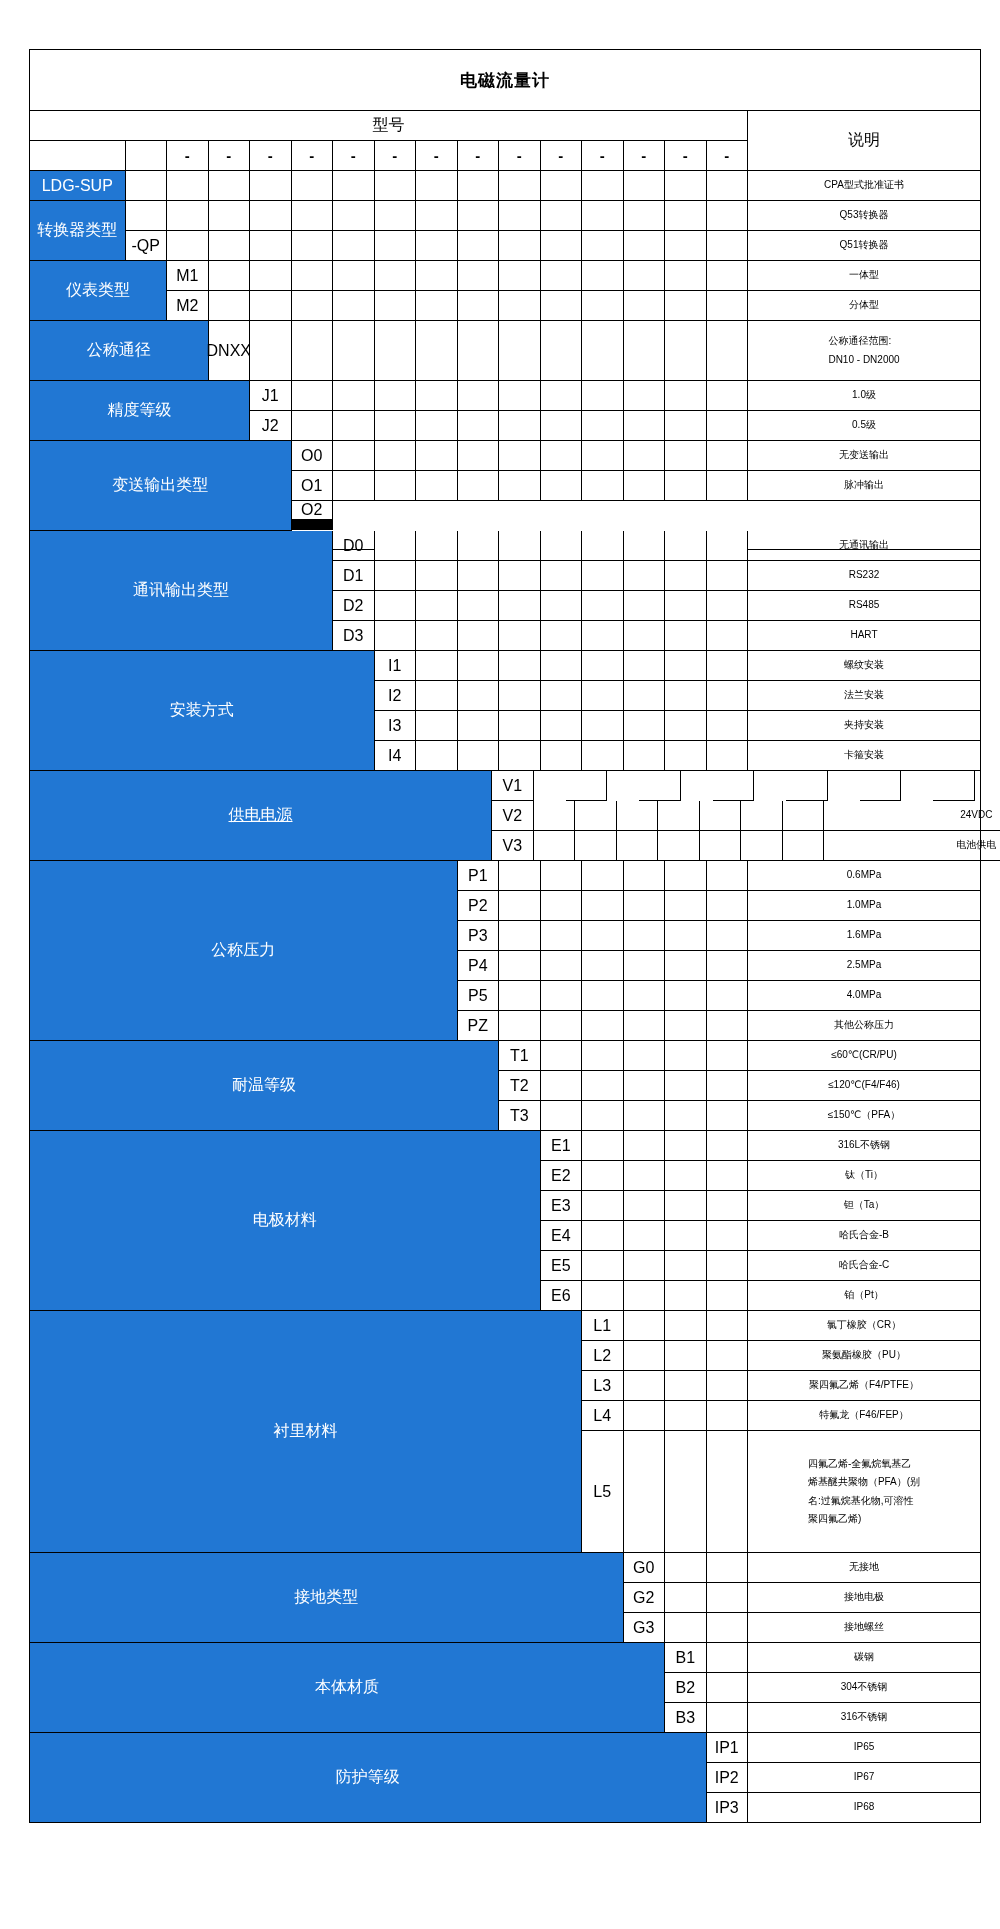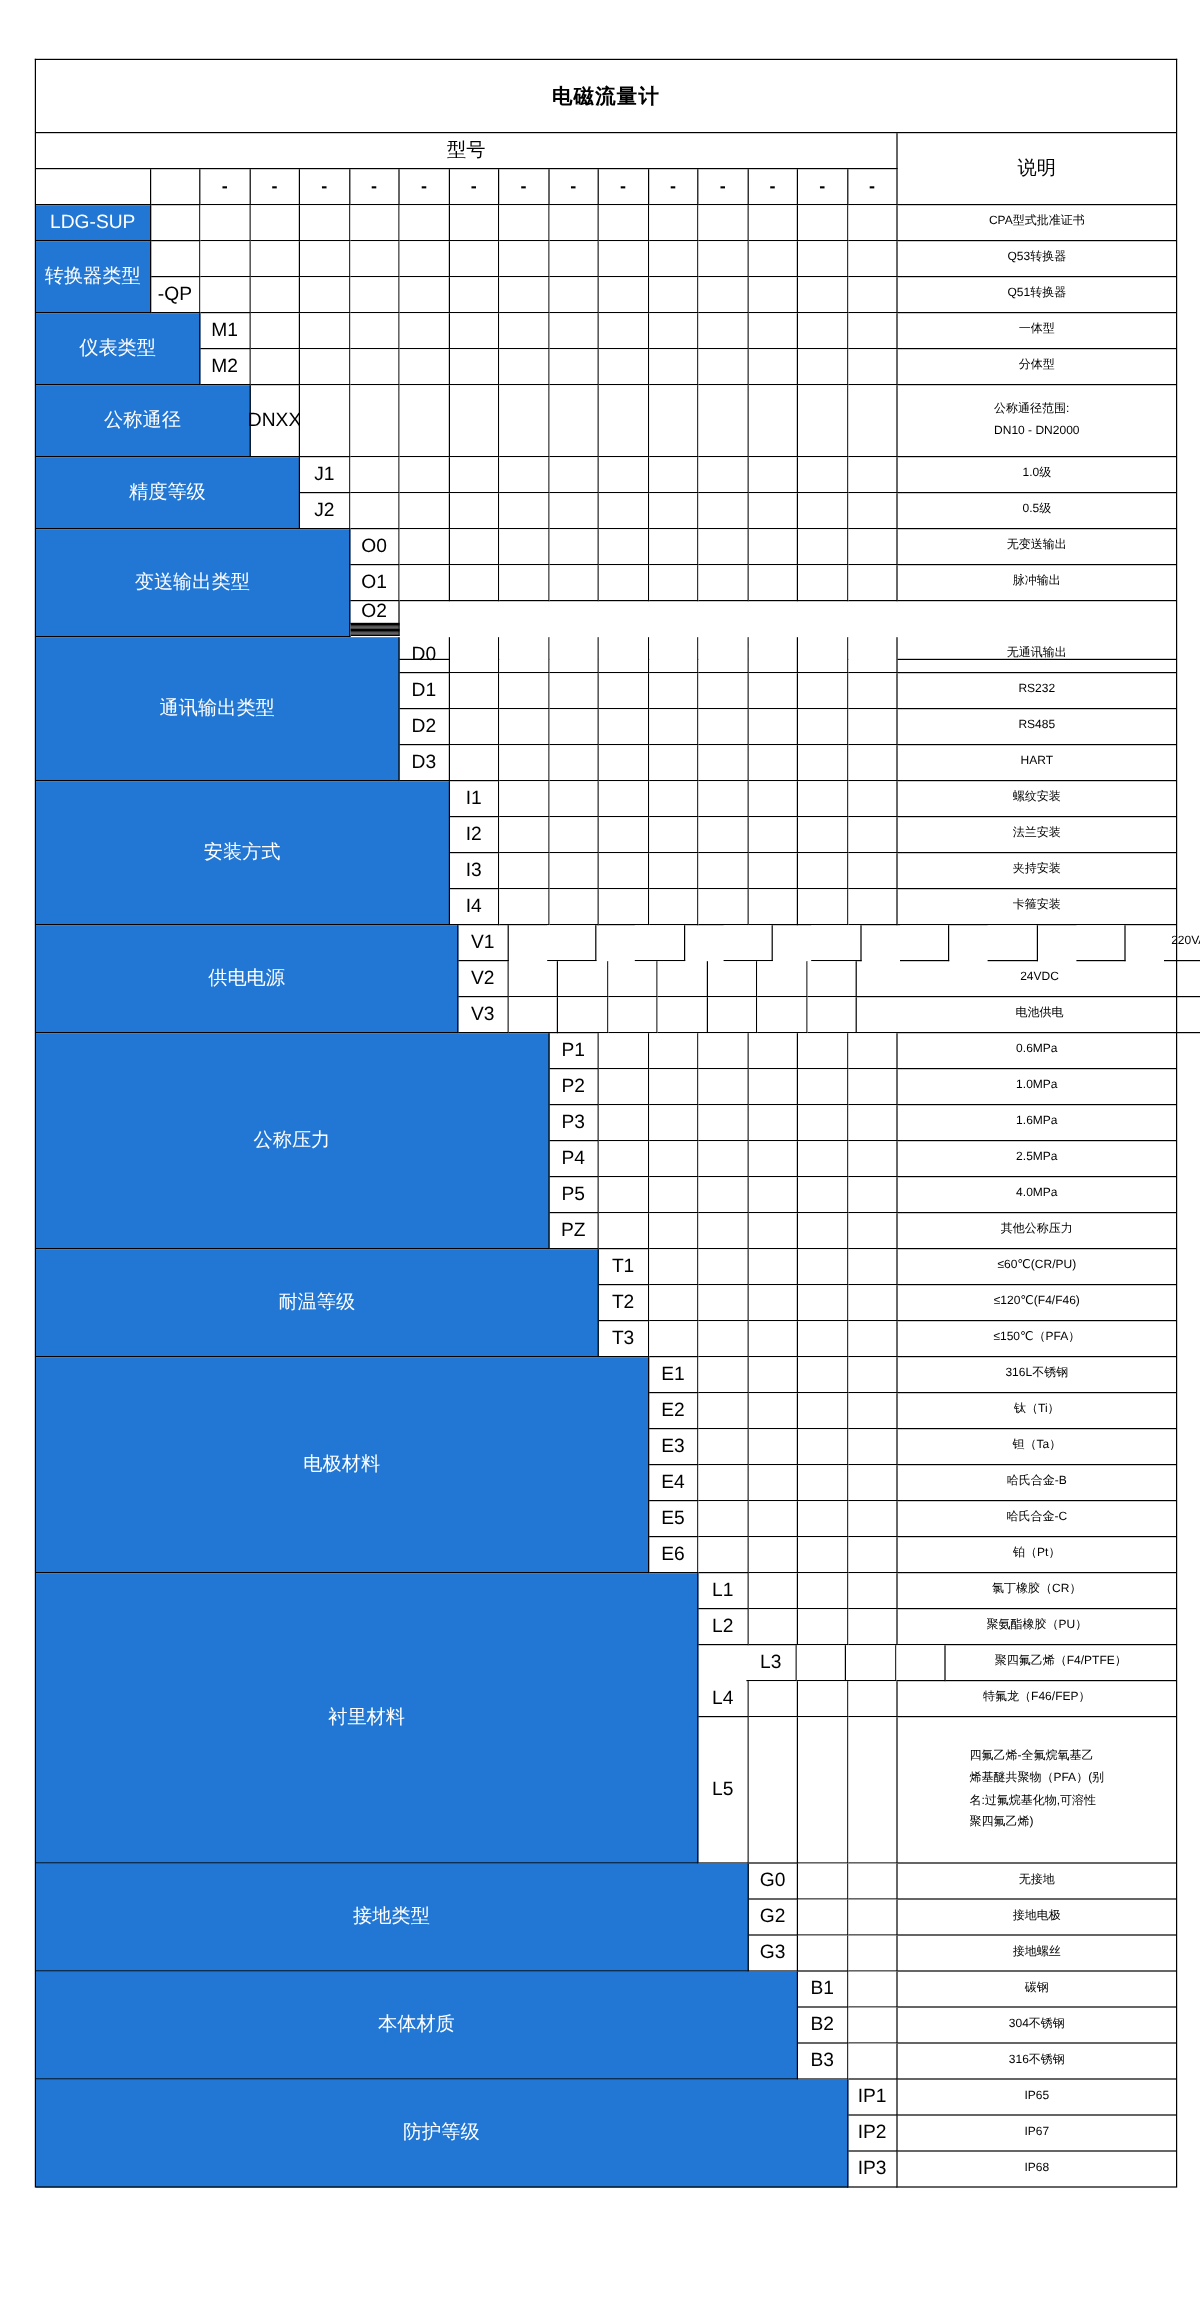--- a/index.html
+++ b/index.html
@@ -410,7 +410,7 @@
         </div>
       </div>
       <div class="group">
-        <div class="glabel" style="width: 352px;">供电电源</div>
+        <div class="glabel" style="width: 462px; text-decoration: underline;">供电电源</div>
         <div class="grows">
           <div class="row" style="height: 30px; gap: 32px;">
             <div class="ccell">V1</div>

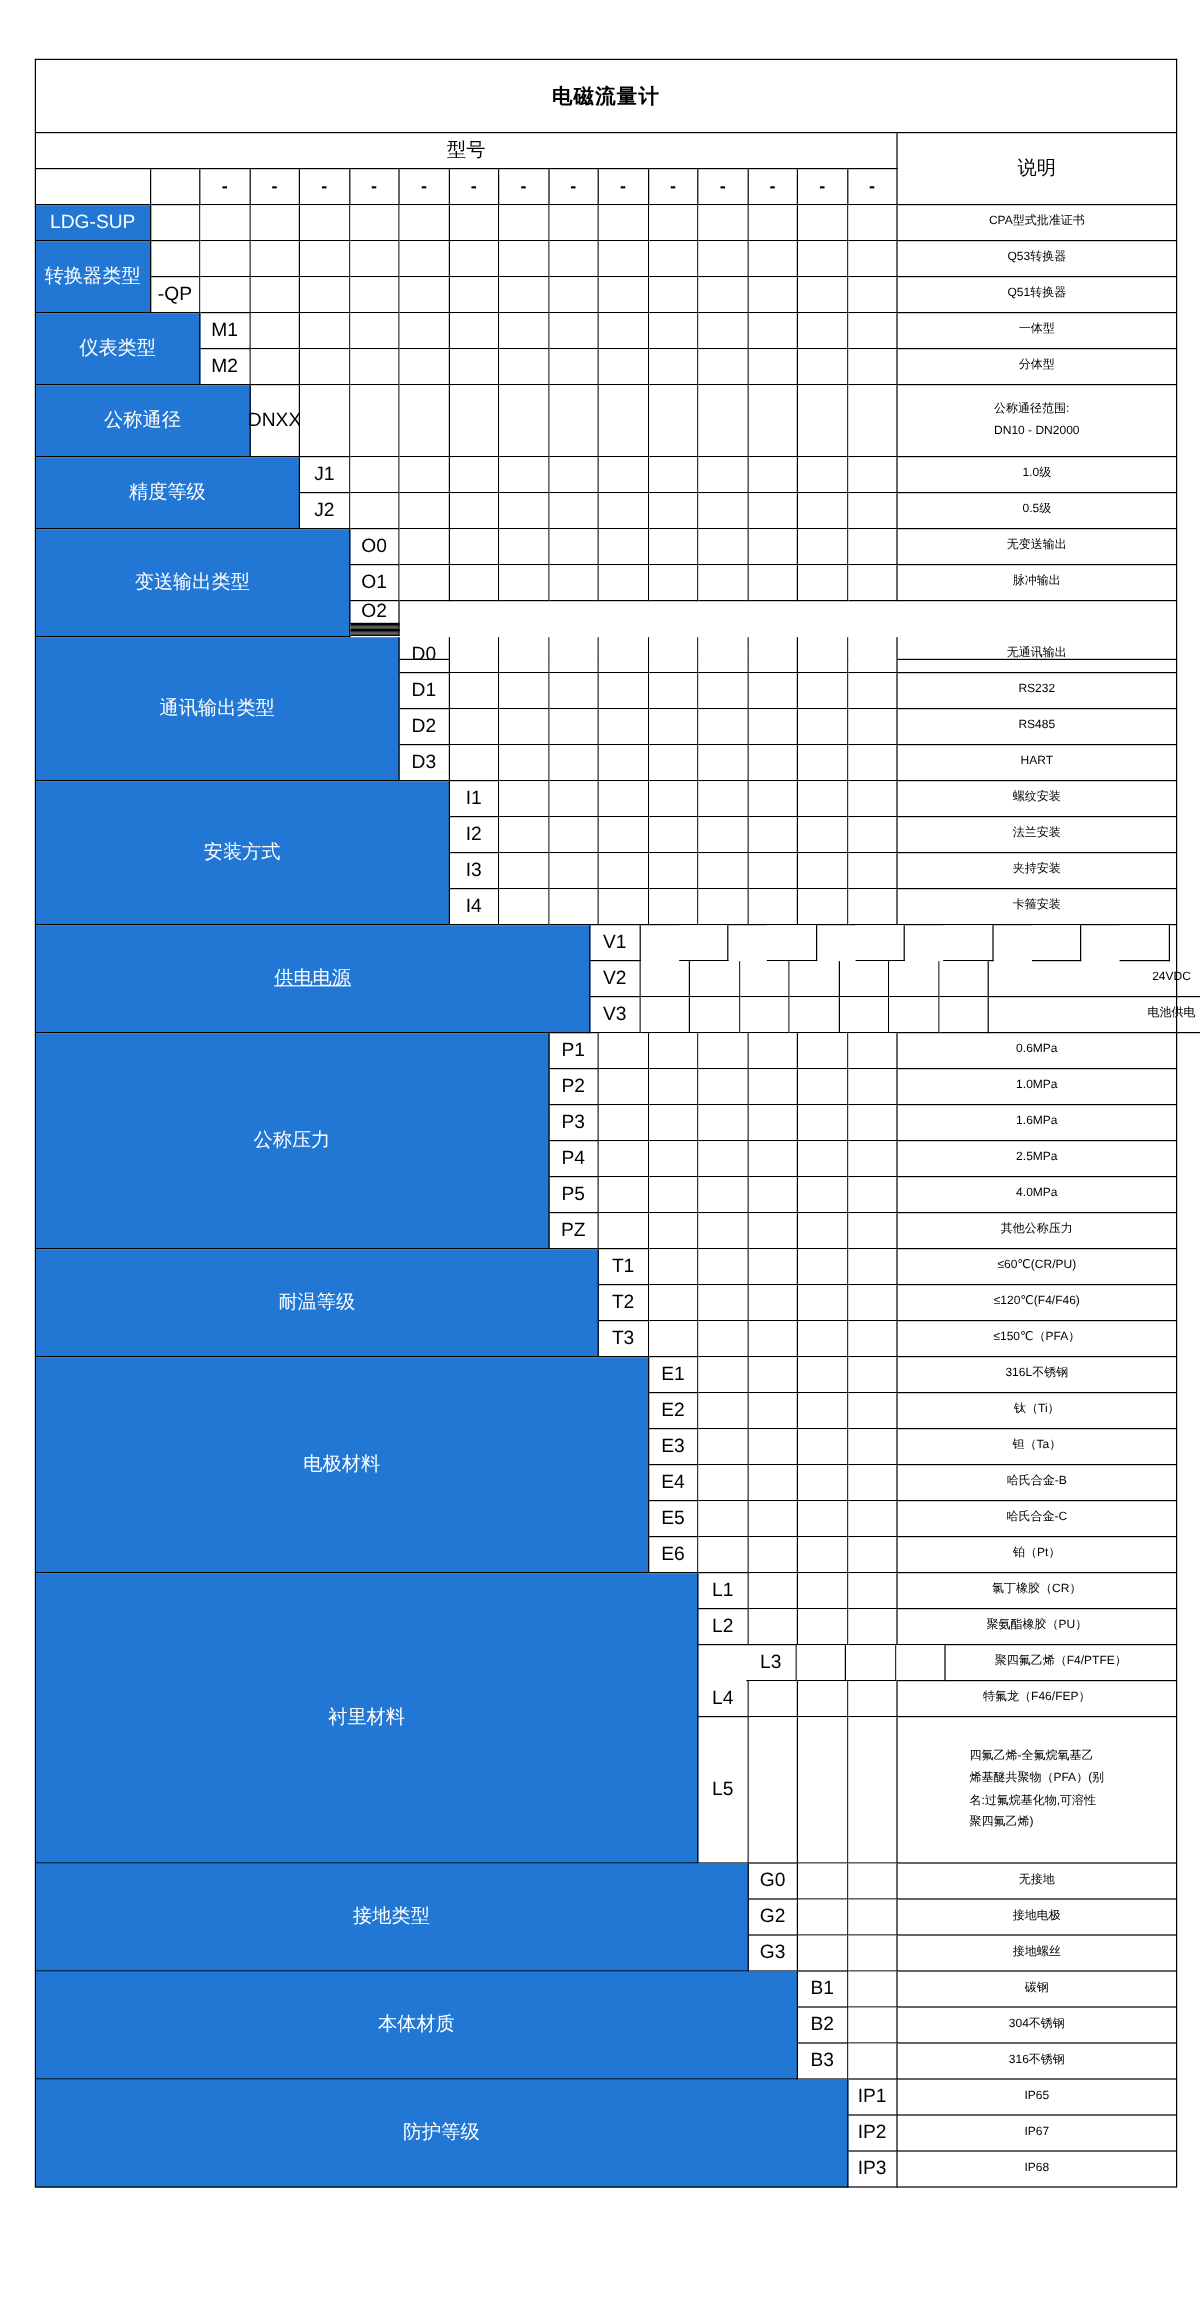--- a/index.html
+++ b/index.html
@@ -614,7 +614,7 @@
             <div class="ecell"></div>
             <div class="dcell">聚氨酯橡胶（PU）</div>
           </div>
-          <div class="row" style="height: 30px; margin-left: 40px;">
+          <div class="row" style="height: 30px;">
             <div class="ccell">L3</div>
             <div class="ecell"></div>
             <div class="ecell"></div>

